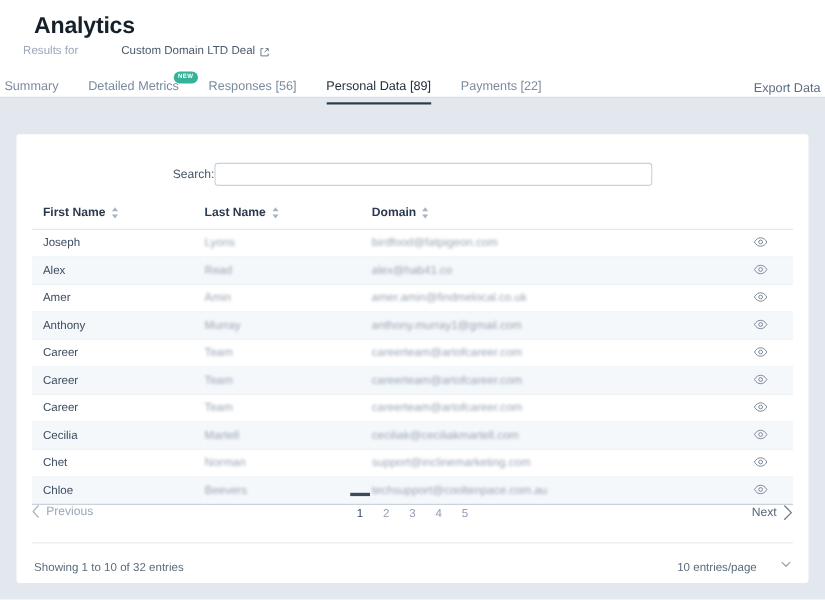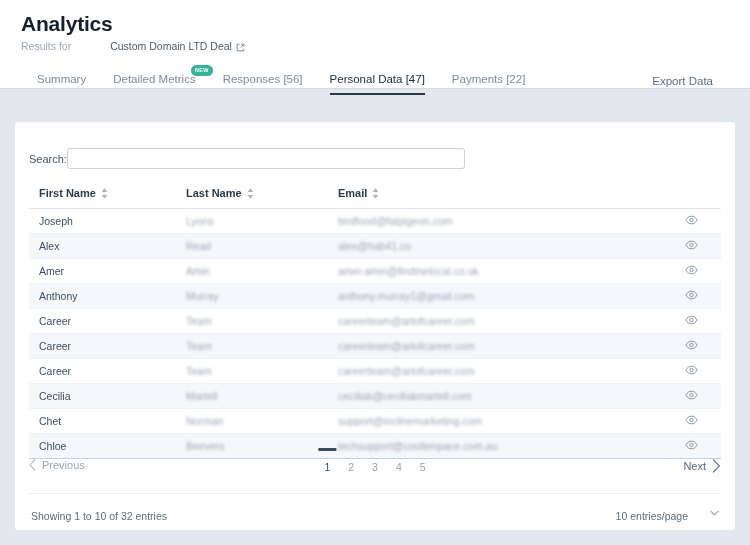--- a/index.html
+++ b/index.html
@@ -28,7 +28,7 @@
     font-weight: bold;
     color: #15202b;
     letter-spacing: -0.2px;
-    padding-left: 21px;
+    padding-left: 31px;
     line-height: 1.15;
   }
   .subtitle {

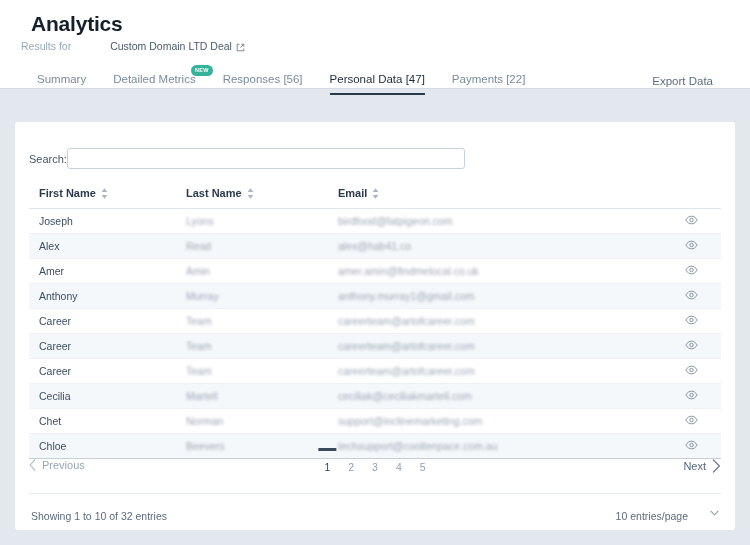--- a/index.html
+++ b/index.html
@@ -54,7 +54,7 @@
   .tabs {
     display: flex;
     align-items: flex-end;
-    padding: 0 37px;
+    padding: 0 4px;
     margin-top: 13px;
     height: 30px;
     position: relative;

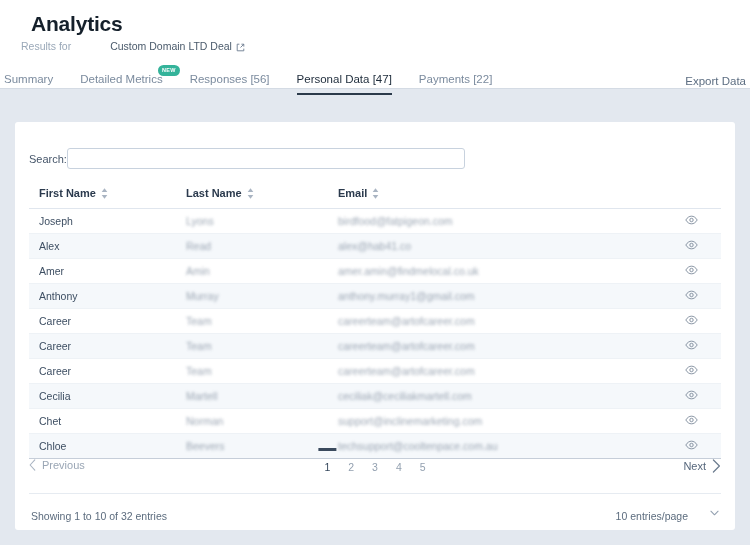--- a/index.html
+++ b/index.html
@@ -287,7 +287,7 @@
     </div>
 
     <div class="tab active">
-      <span>Personal Data [47]</span>
+      <span>Personal Data [89]</span>
     </div>
 
     <div class="tab">

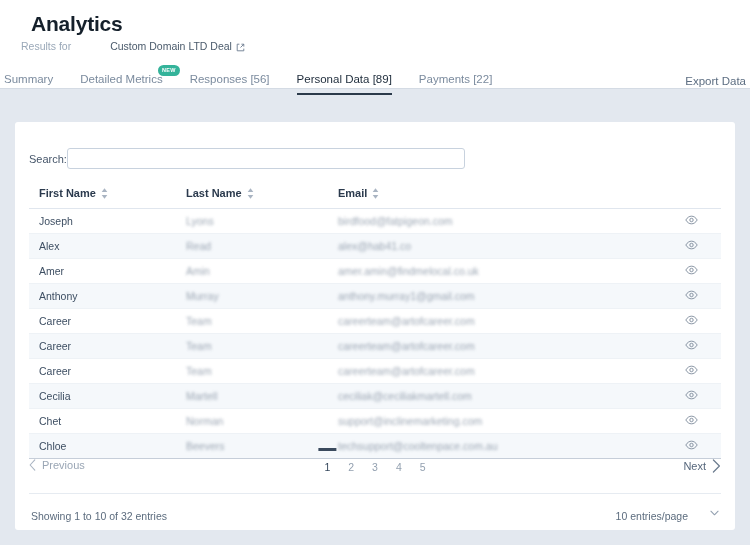--- a/index.html
+++ b/index.html
@@ -108,6 +108,7 @@
   
   .search-row {
     display: flex;
+    justify-content: center;
     align-items: center;
     padding-top: 26px;
   }

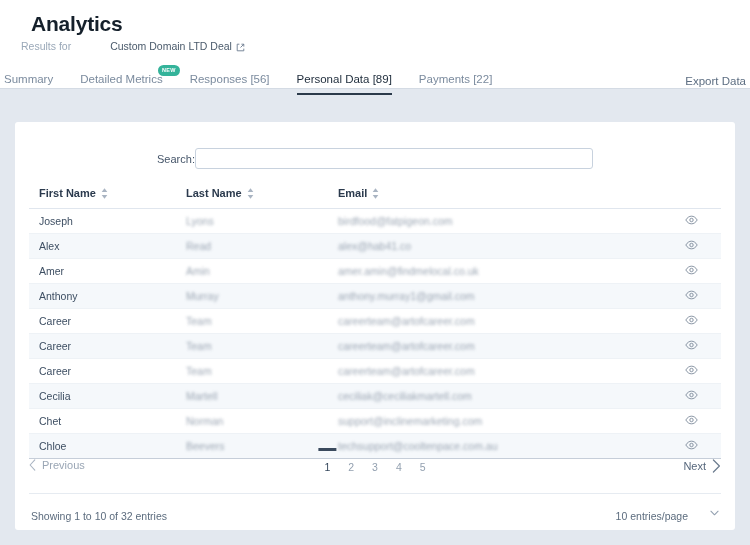--- a/index.html
+++ b/index.html
@@ -335,7 +335,7 @@
         </th>
         <th class="col-email">
           <span class="th-inner">
-            <span>Email</span>
+            <span>Domain</span>
             <span class="sort-icon">
               <svg width="7" height="11" viewBox="0 0 7 11" fill="currentColor">
                 <path d="M3.5 0.3L6.3 4.1H0.7z"></path>

